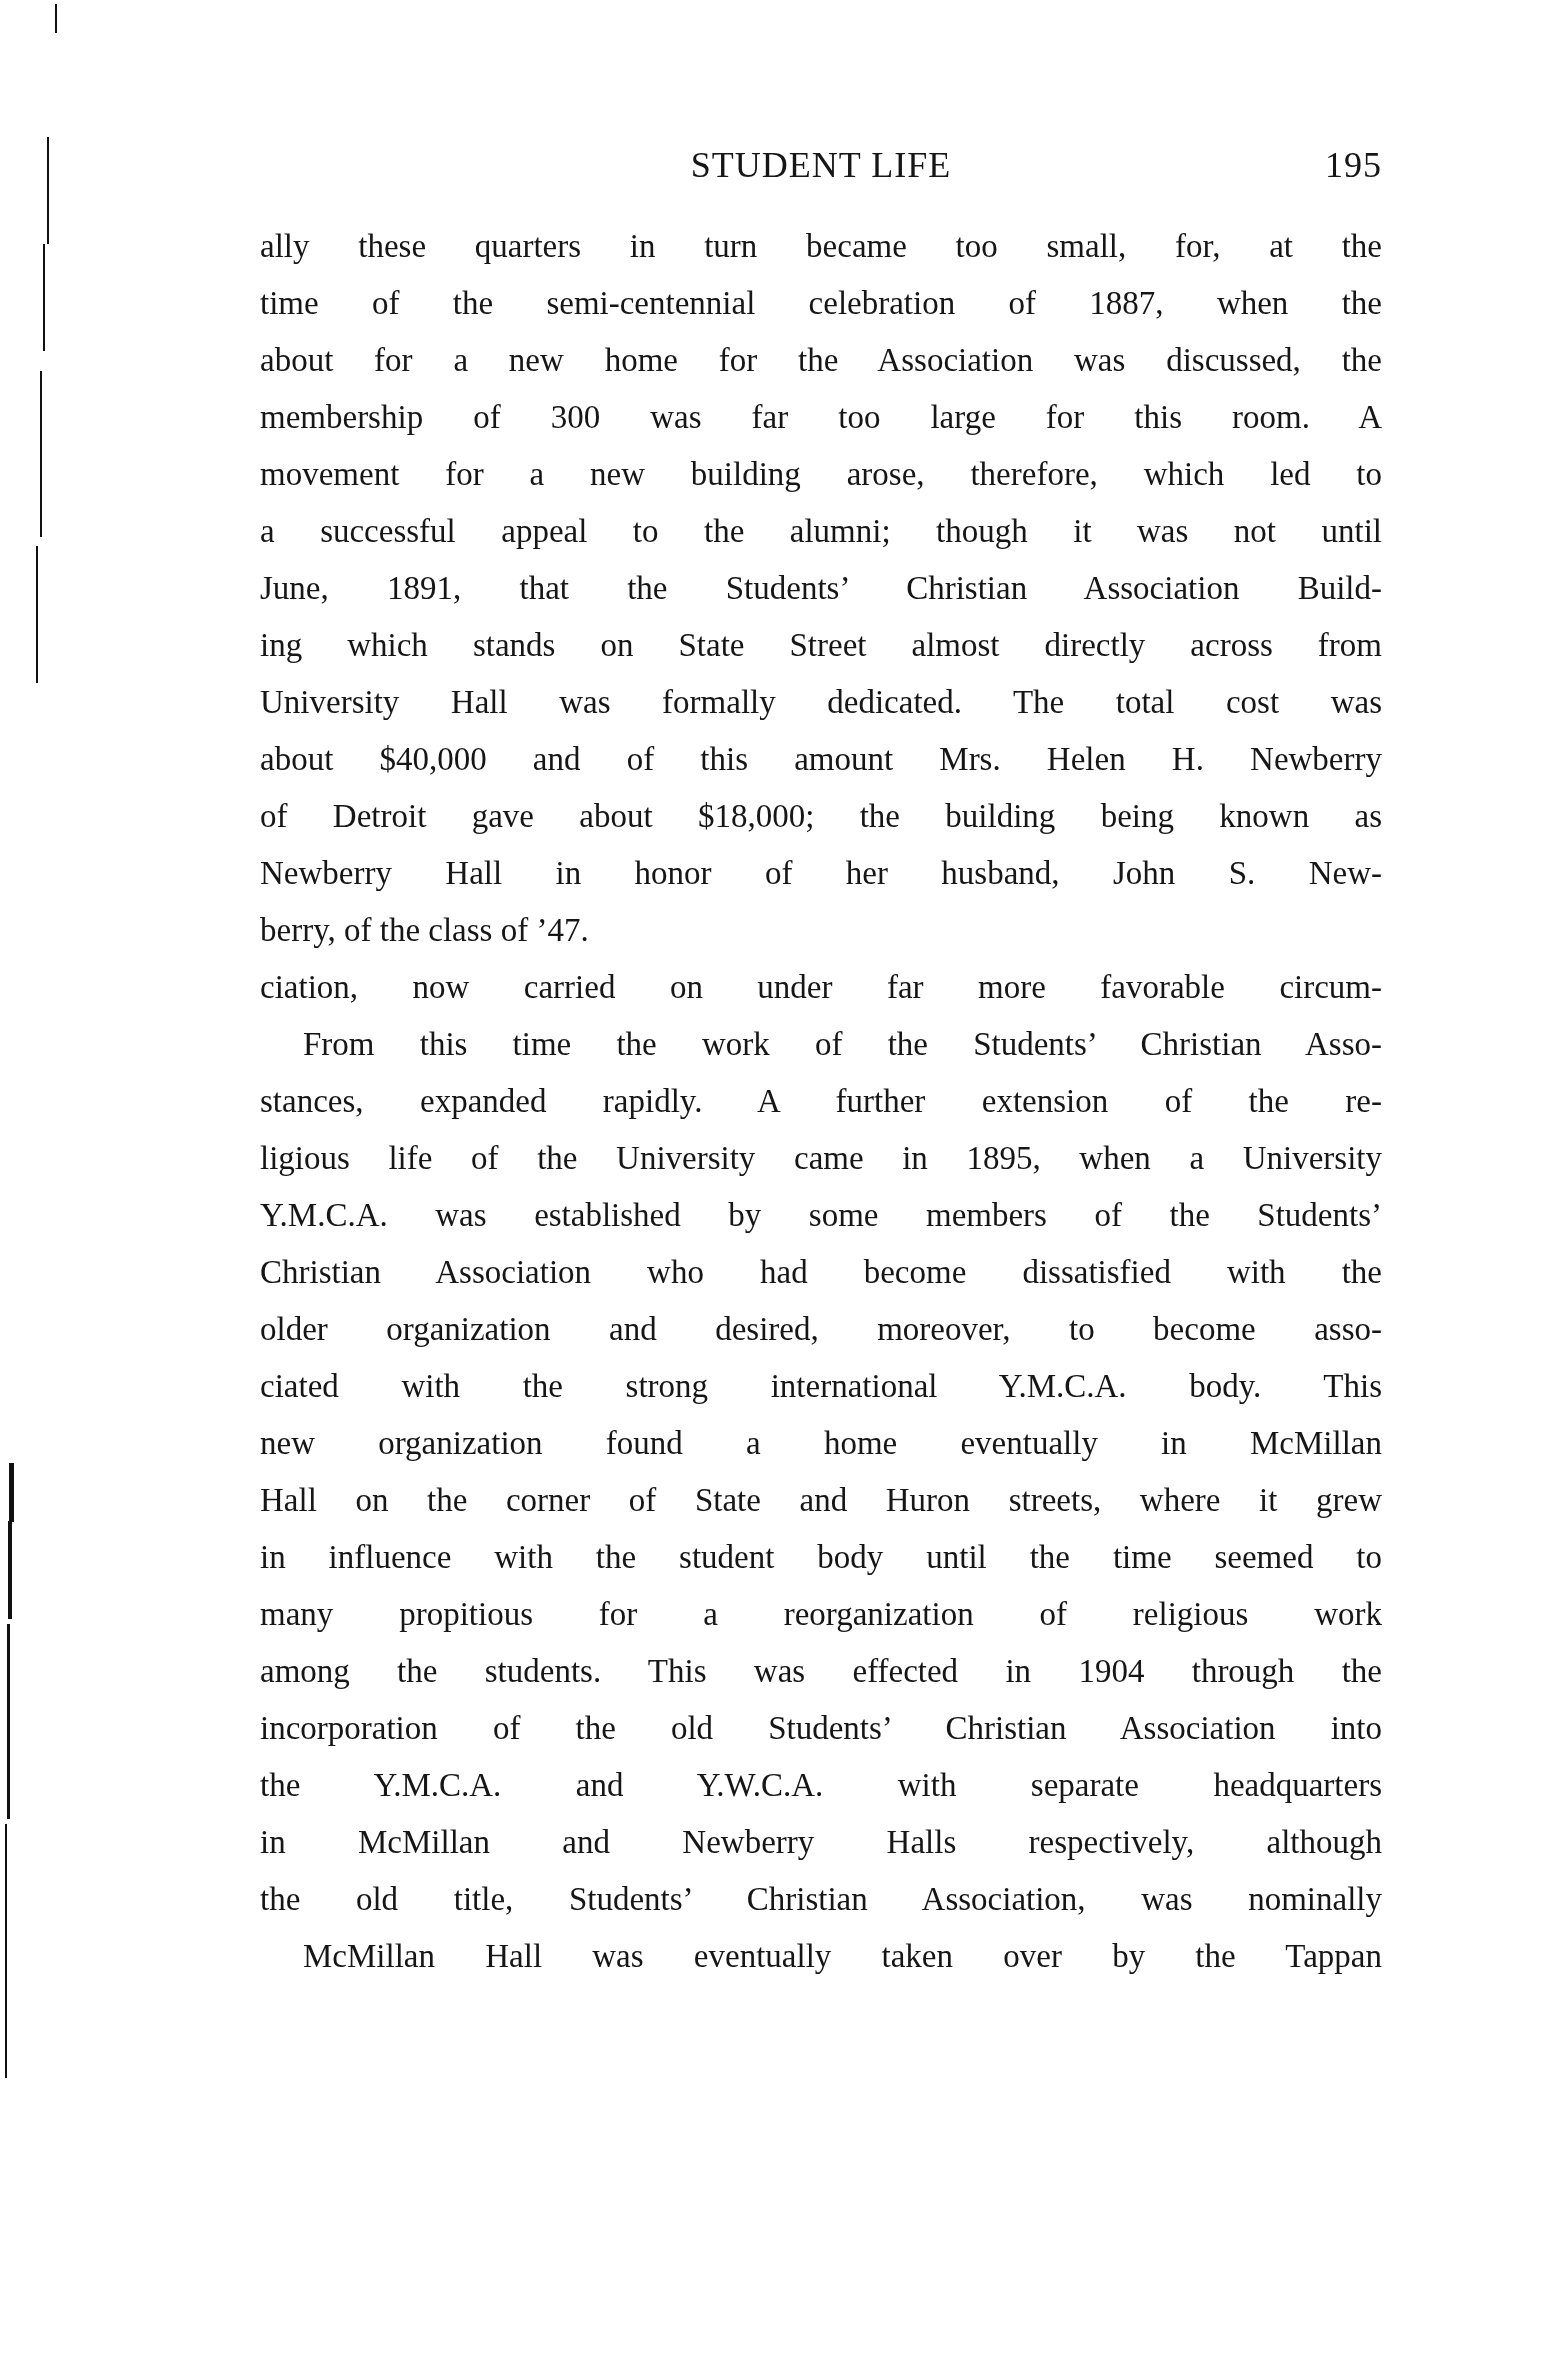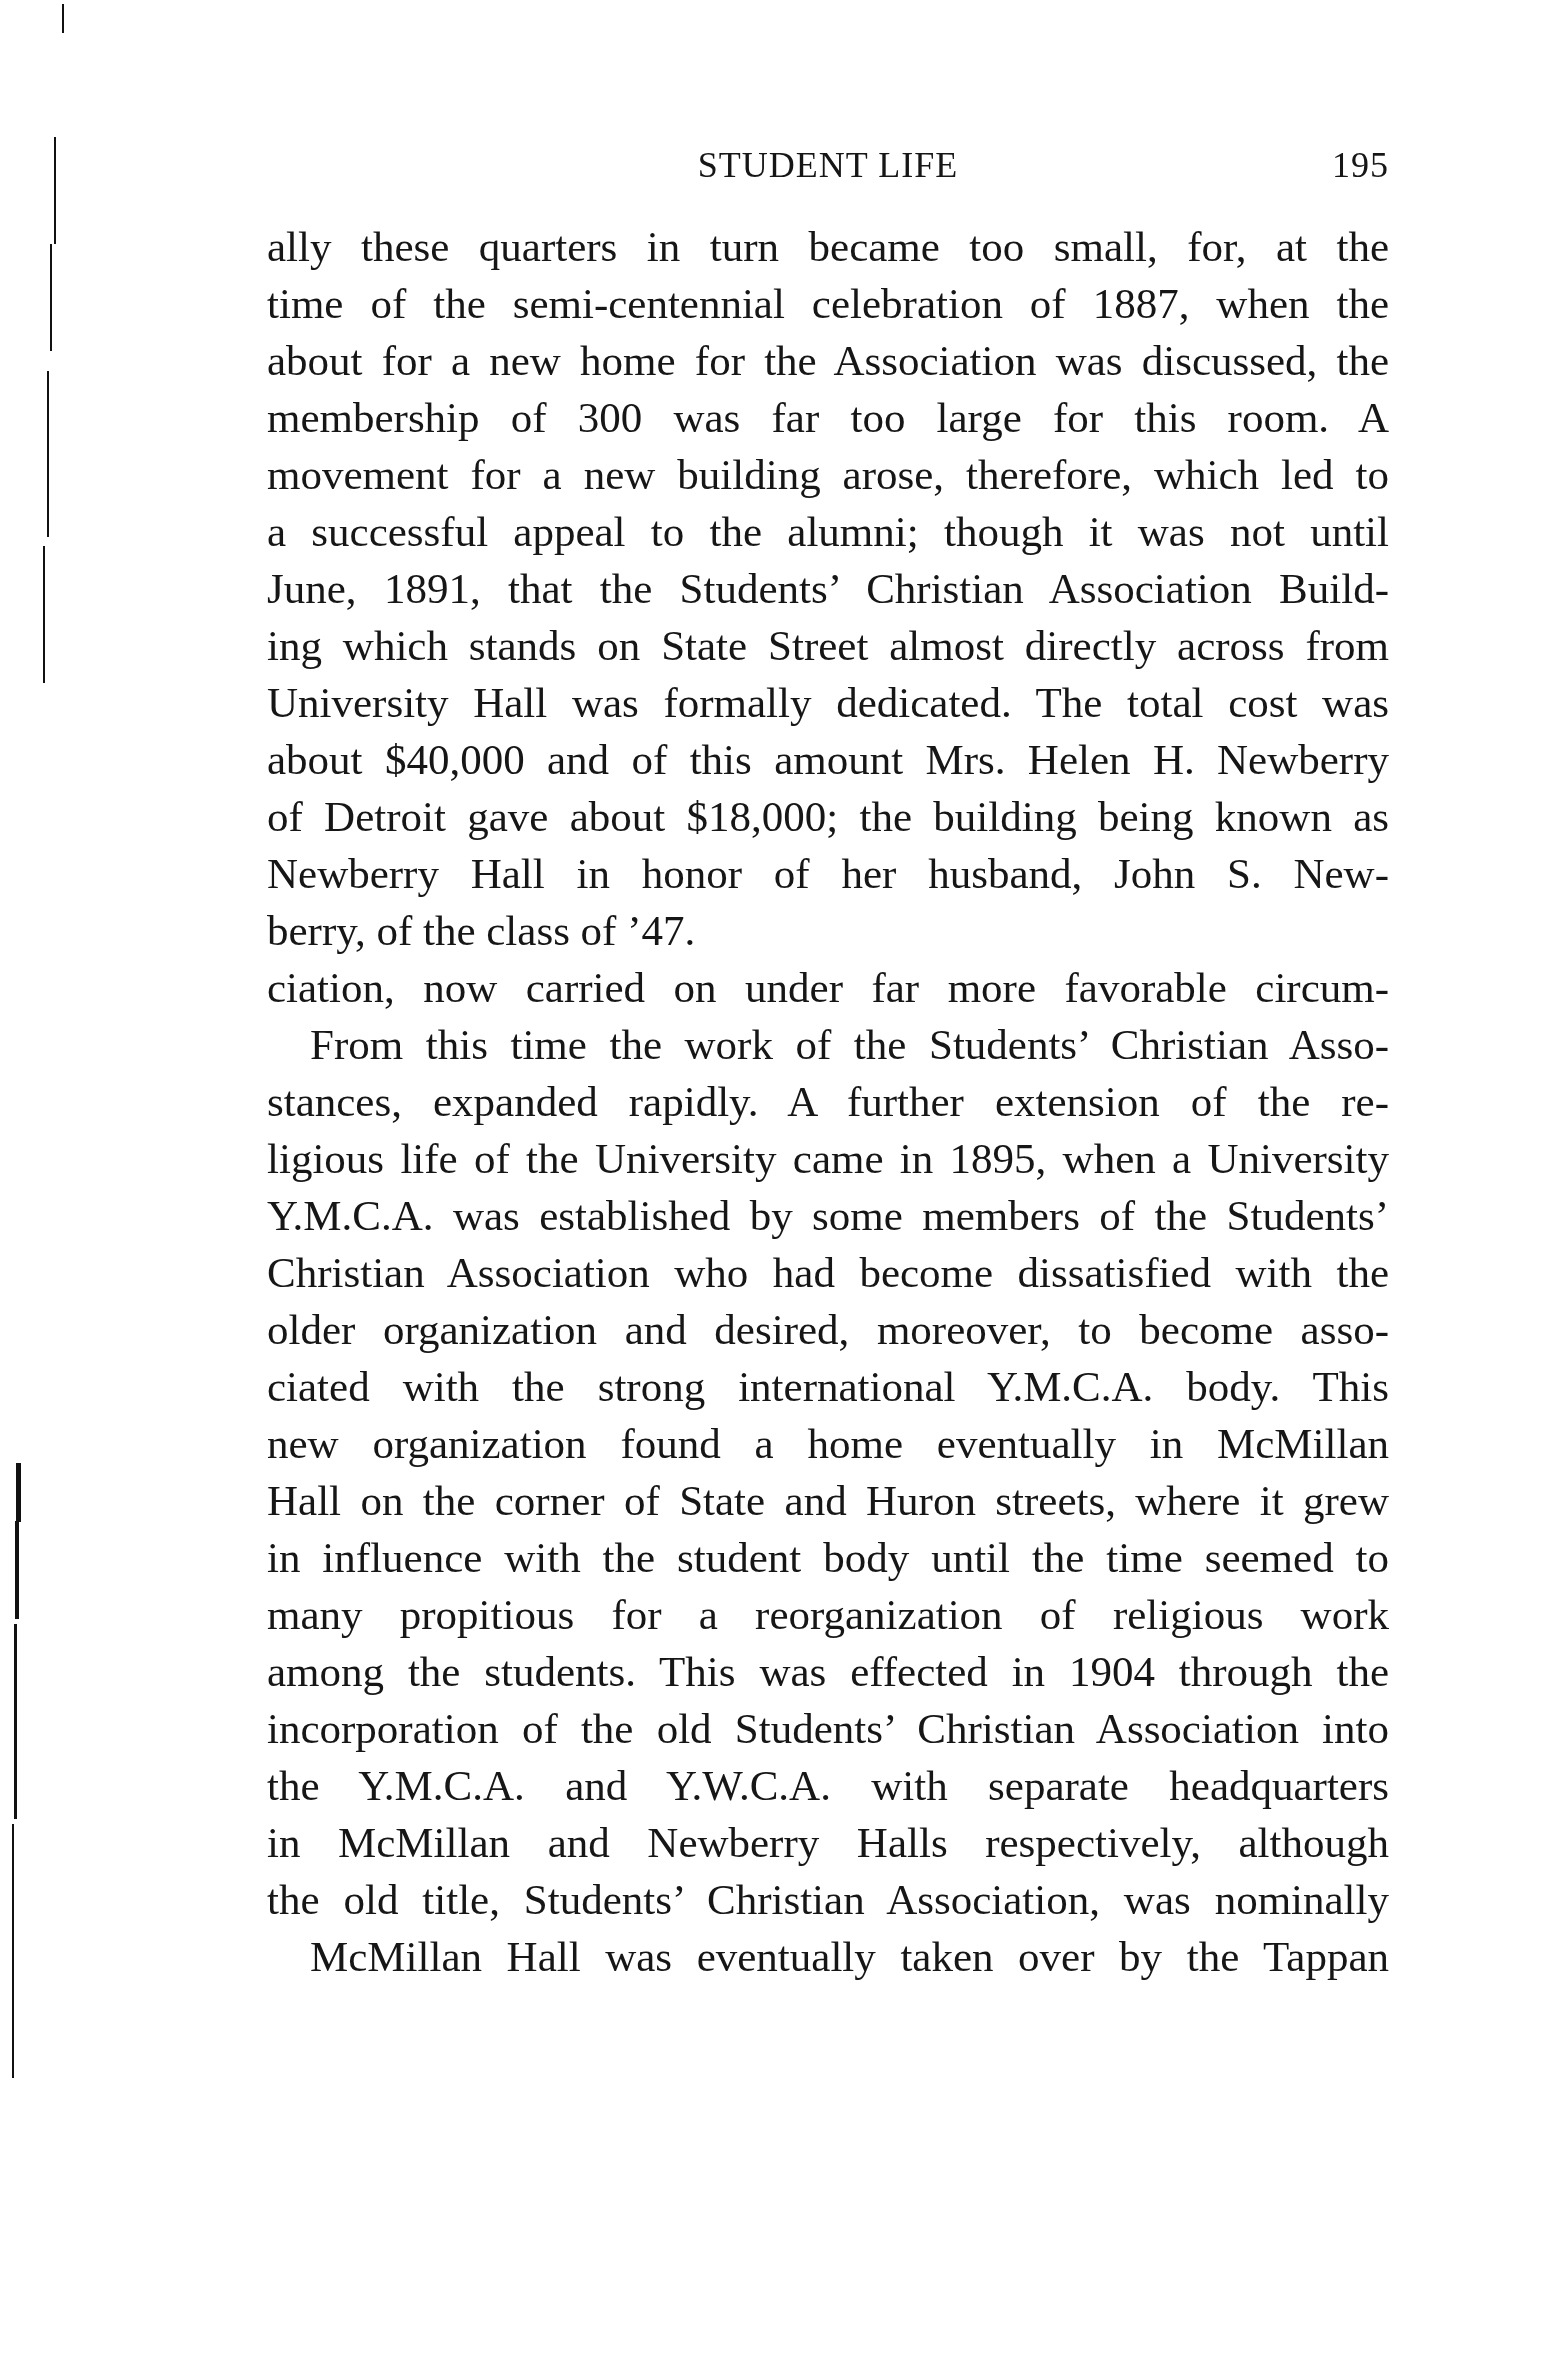--- a/index.html
+++ b/index.html
@@ -17,7 +17,7 @@
   }
   .page {
     position: absolute;
-    left: 11px; top: 0;
+    left: 4px; top: 0;
     width: 1282px;
     height: 2376px;
   }

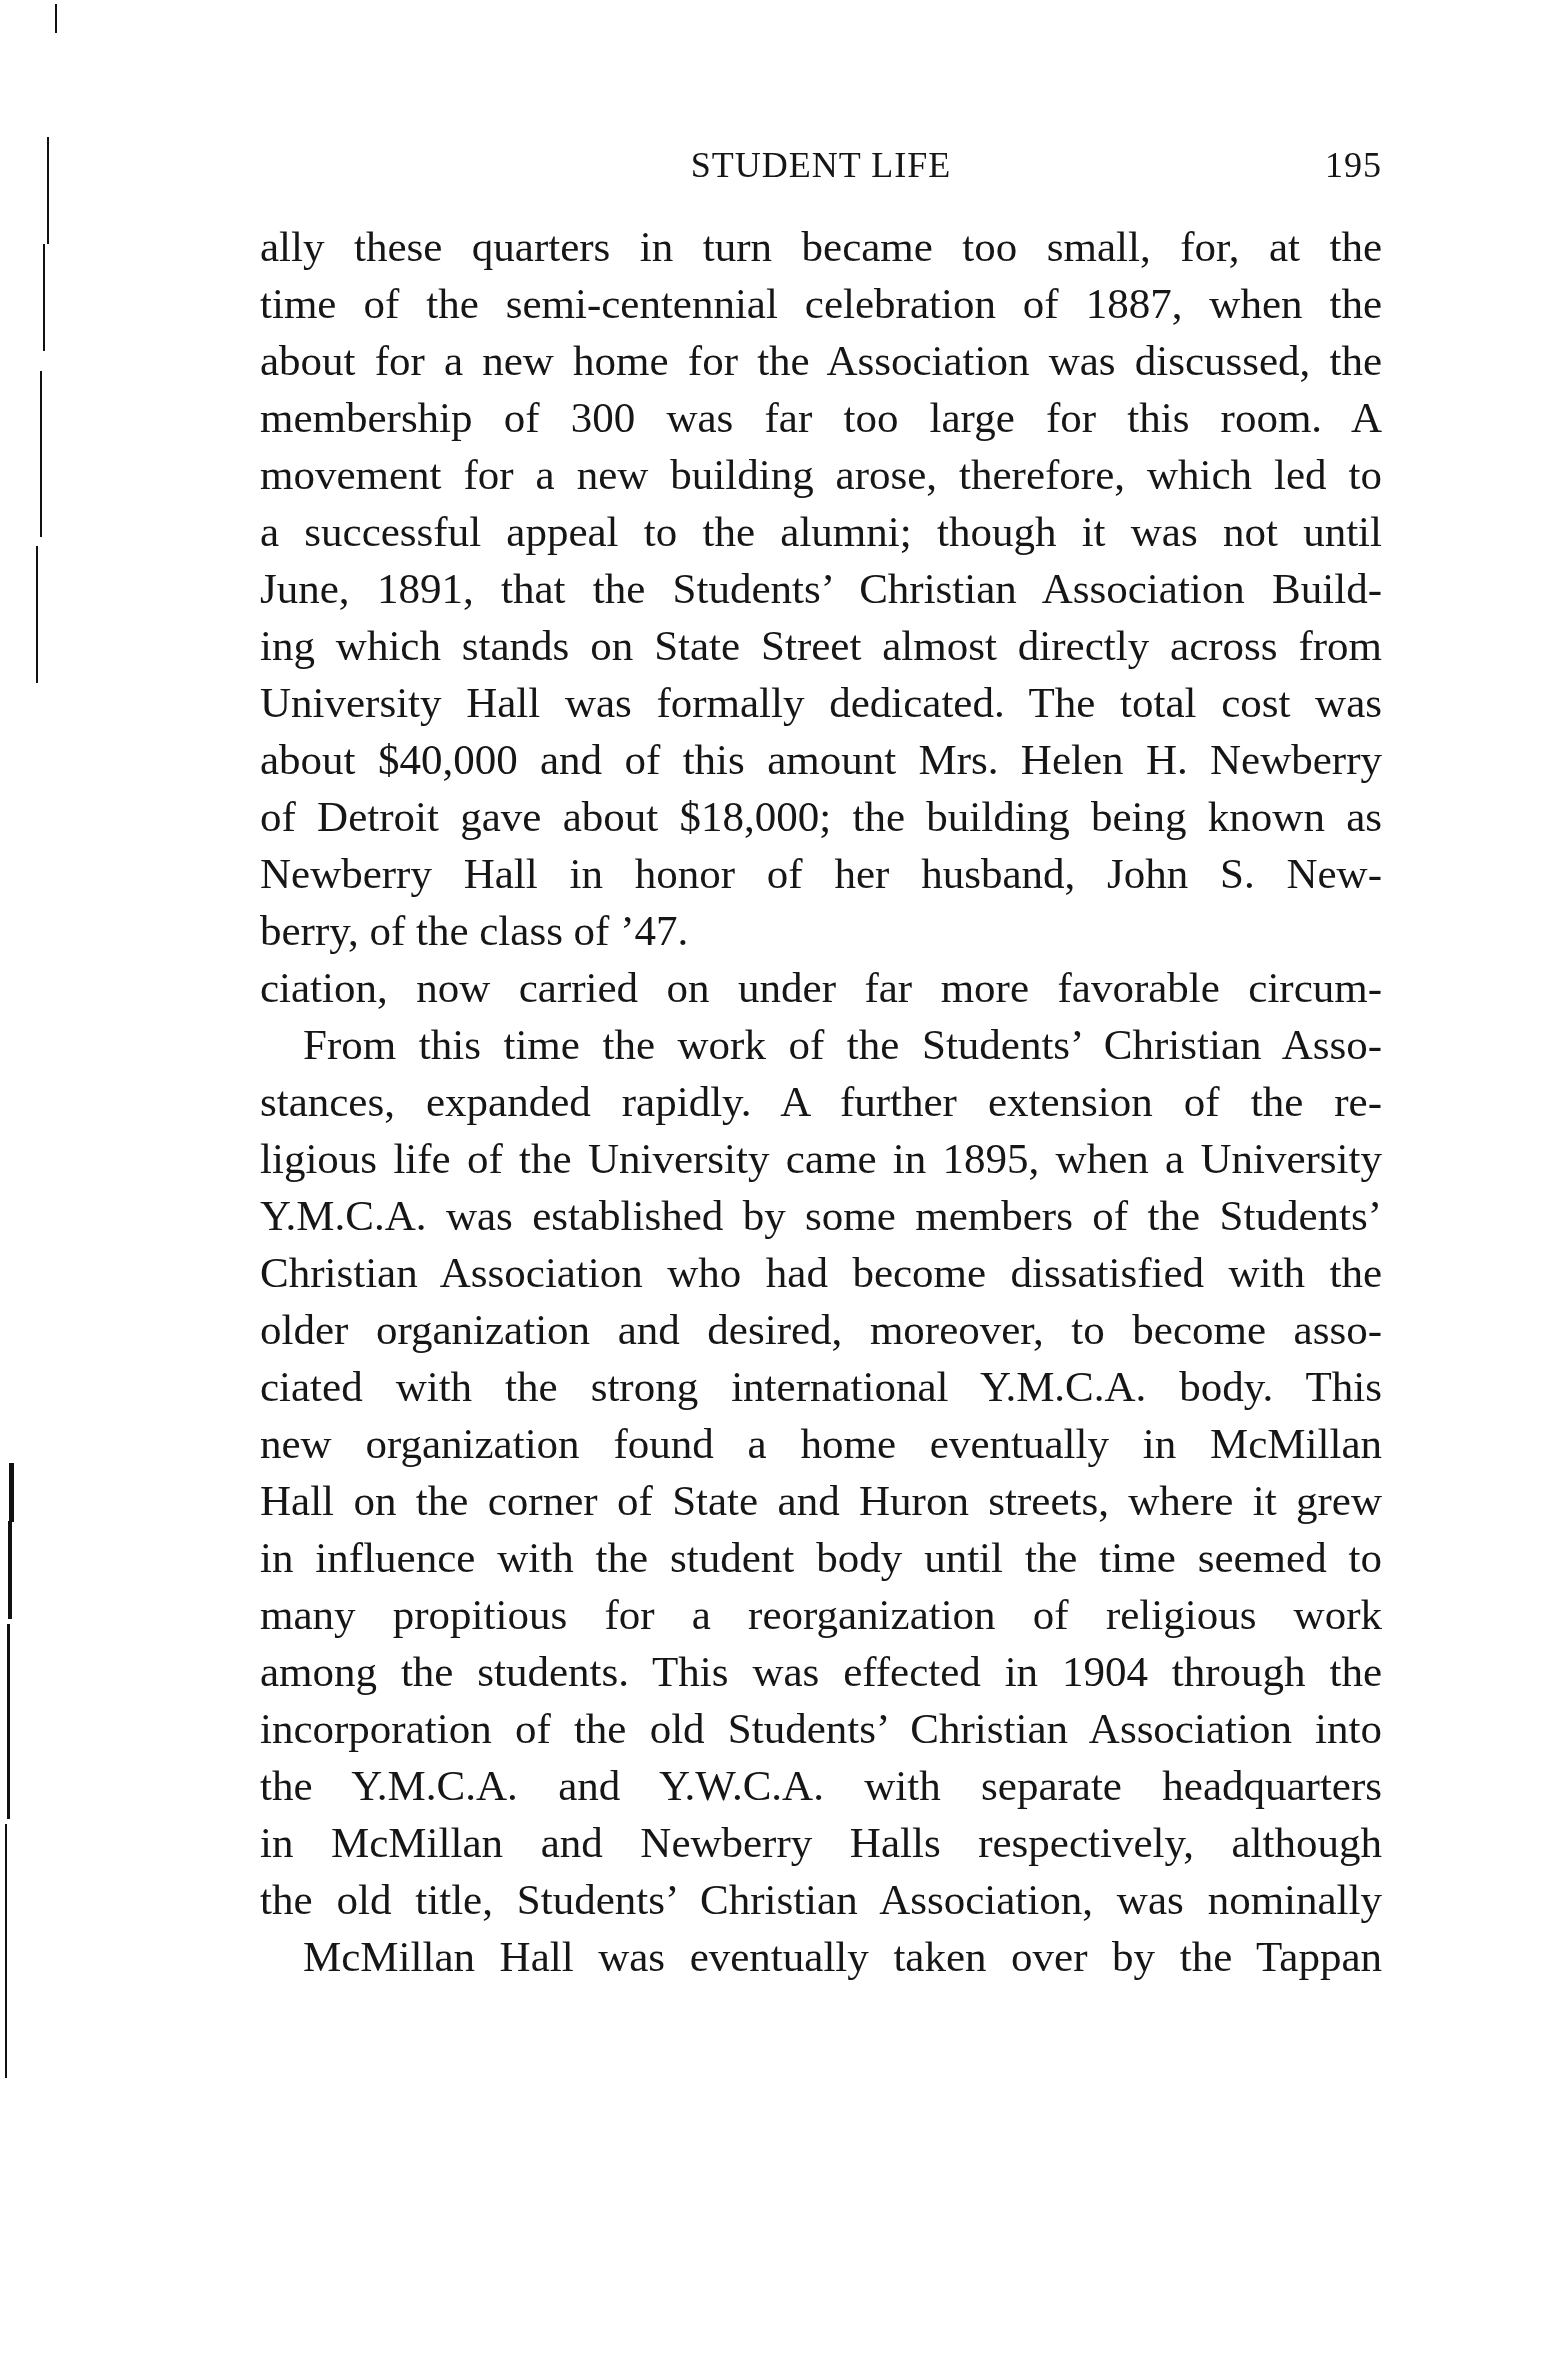--- a/index.html
+++ b/index.html
@@ -46,7 +46,7 @@
     top: 218px;
     left: 256px;
     width: 1122px;
-    font-size: 43px;
+    font-size: 33px;
     line-height: 57px;
   }
   .line {

